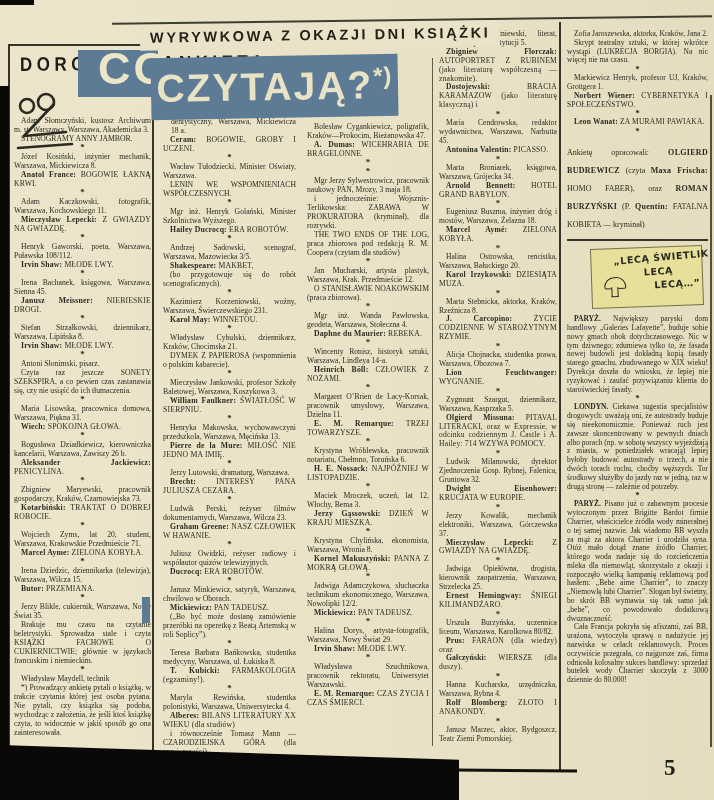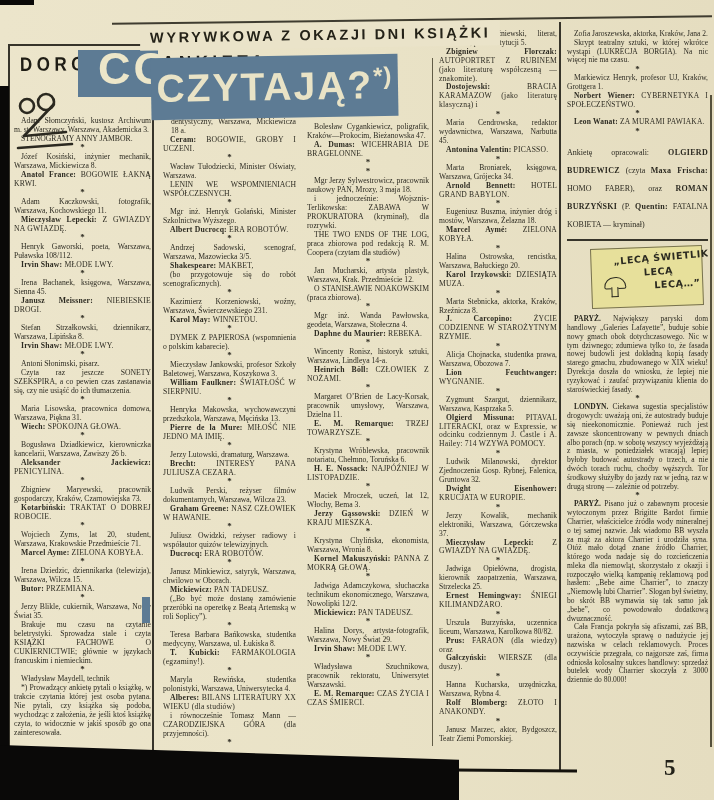--- a/index.html
+++ b/index.html
@@ -195,7 +195,7 @@
       <div class="sep">*</div>
       <div class="entry">
         <p class="person">Mgr inż. Henryk Golański, Minister Szkolnictwa Wyższego.</p>
-        <p class="book"><b>Albert Ducrocq: </b>ERA ROBOTÓW.</p>
+        <p class="book"><b>Hailey Ducrocq: </b>ERA ROBOTÓW.</p>
       </div>
       <div class="sep">*</div>
       <div class="entry">

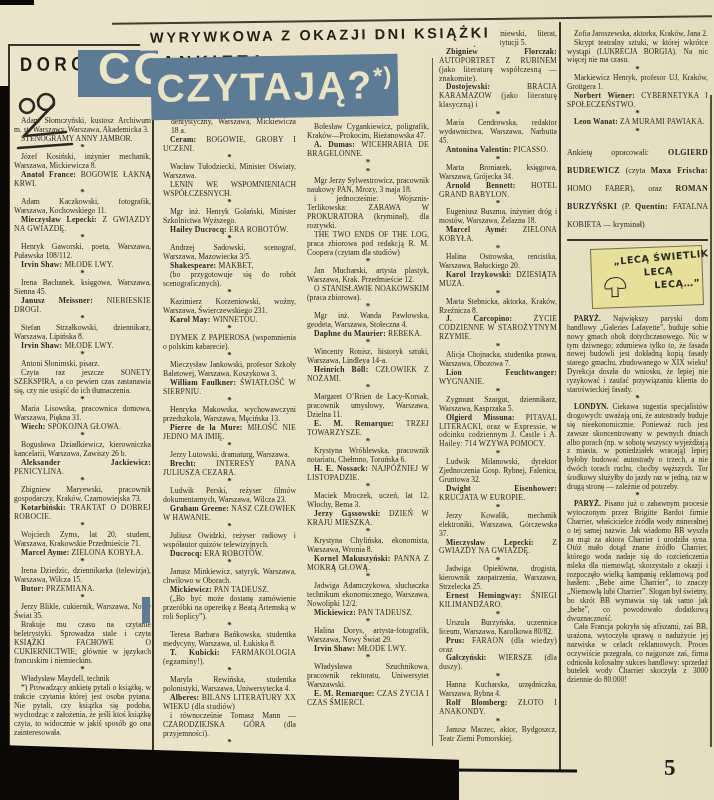--- a/index.html
+++ b/index.html
@@ -210,6 +210,7 @@
       </div>
       <div class="sep">*</div>
       <div class="entry">
+        <p class="person">Władysław Cybulski, dziennikarz, Kraków, Chocimska 21.</p>
         <p class="note">DYMEK Z PAPIEROSA (wspomnienia o polskim kabarecie).</p>
       </div>
       <div class="sep">*</div>

